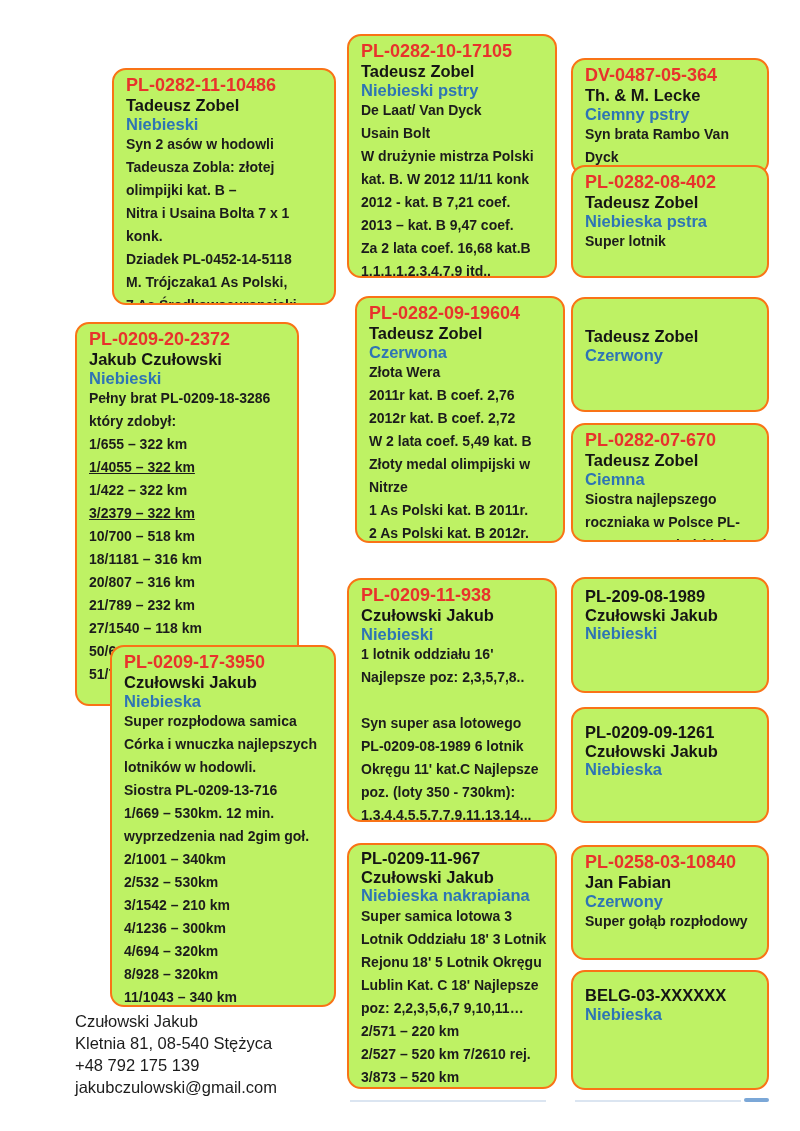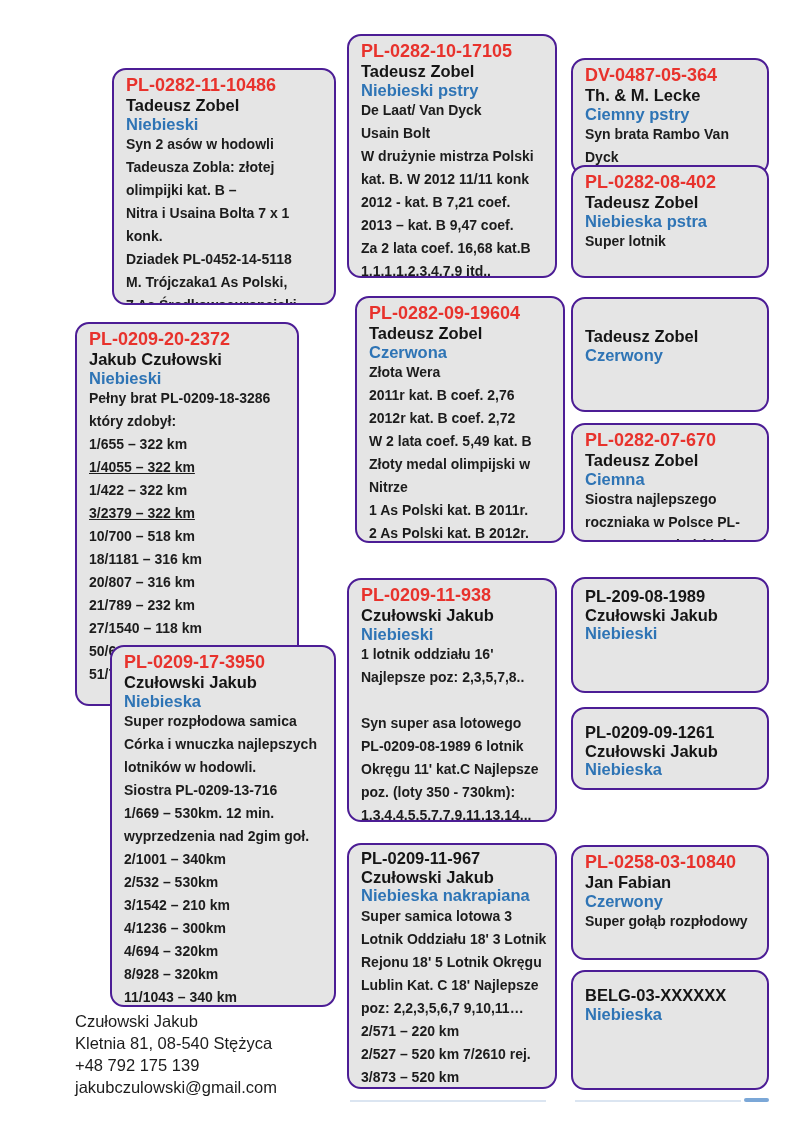--- a/index.html
+++ b/index.html
@@ -9,8 +9,8 @@
     overflow:hidden;
   }
   .box {
-    position:absolute; box-sizing:border-box; background:#e5e5e5;
-    border:2px solid #4c1d95; border-radius:14px;
+    position:absolute; box-sizing:border-box; background:#bef264;
+    border:2px solid #f97316; border-radius:14px;
     padding:5px 8px 4px 12px; overflow:hidden;
   }
   .rid  { font-size:18px;   font-weight:700; color:#e8322c; line-height:21px; }

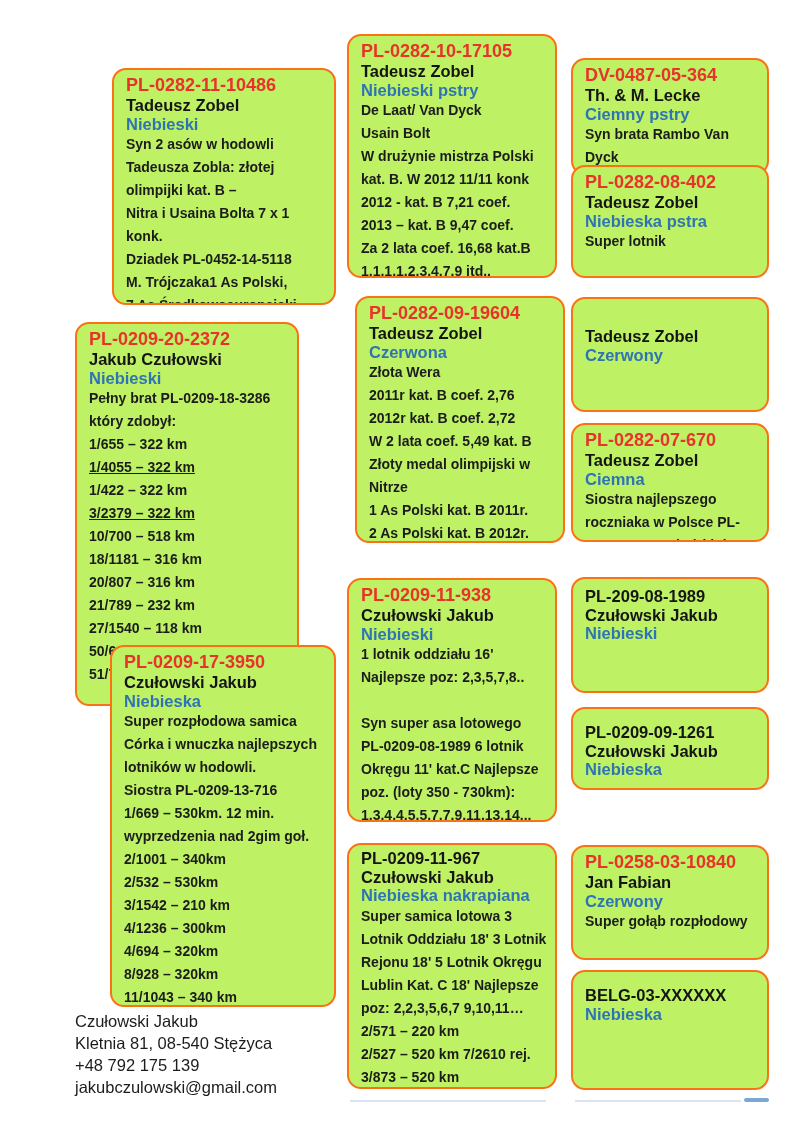--- a/index.html
+++ b/index.html
@@ -183,7 +183,7 @@
   <div class="clr">Niebieski</div>
 </div>
 
-<div class="box pad-top-small" style="left:571px; top:707px; width:198px; height:83px;">
+<div class="box pad-top-small" style="left:571px; top:707px; width:198px; height:116px;">
   <div class="bid">PL-0209-09-1261</div>
   <div class="name">Czułowski Jakub</div>
   <div class="clr">Niebieska</div>

